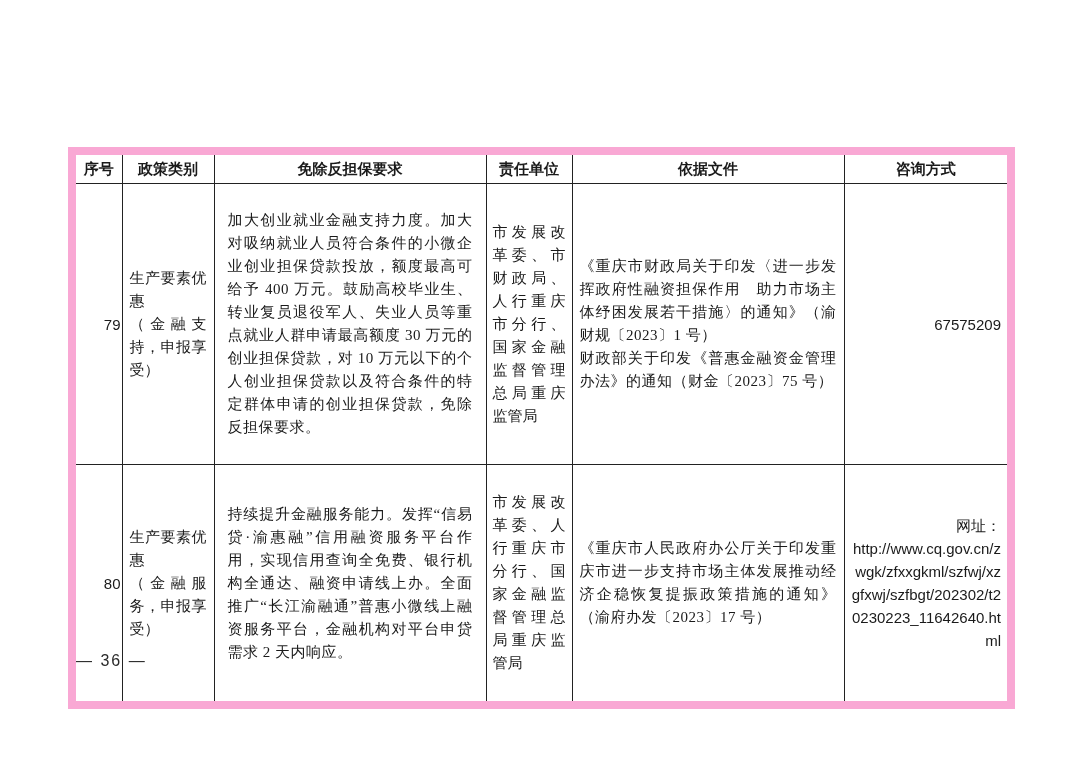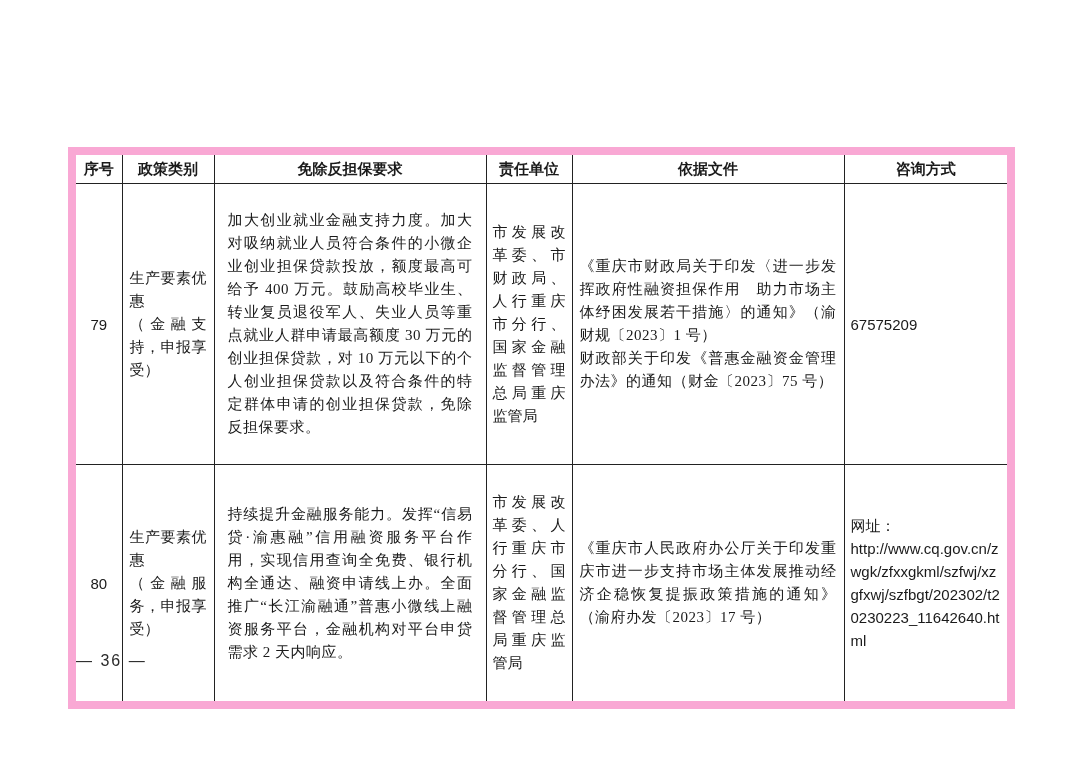--- a/index.html
+++ b/index.html
@@ -46,7 +46,7 @@
   tr.data-row-0 td { height: 278px; }
   tr.data-row-1 td { height: 234px; }
   td.cell-seq {
-    text-align: center;
+    text-align: right;
     font-family: "Liberation Sans", "DejaVu Sans", sans-serif;
     font-size: 15px;
   }

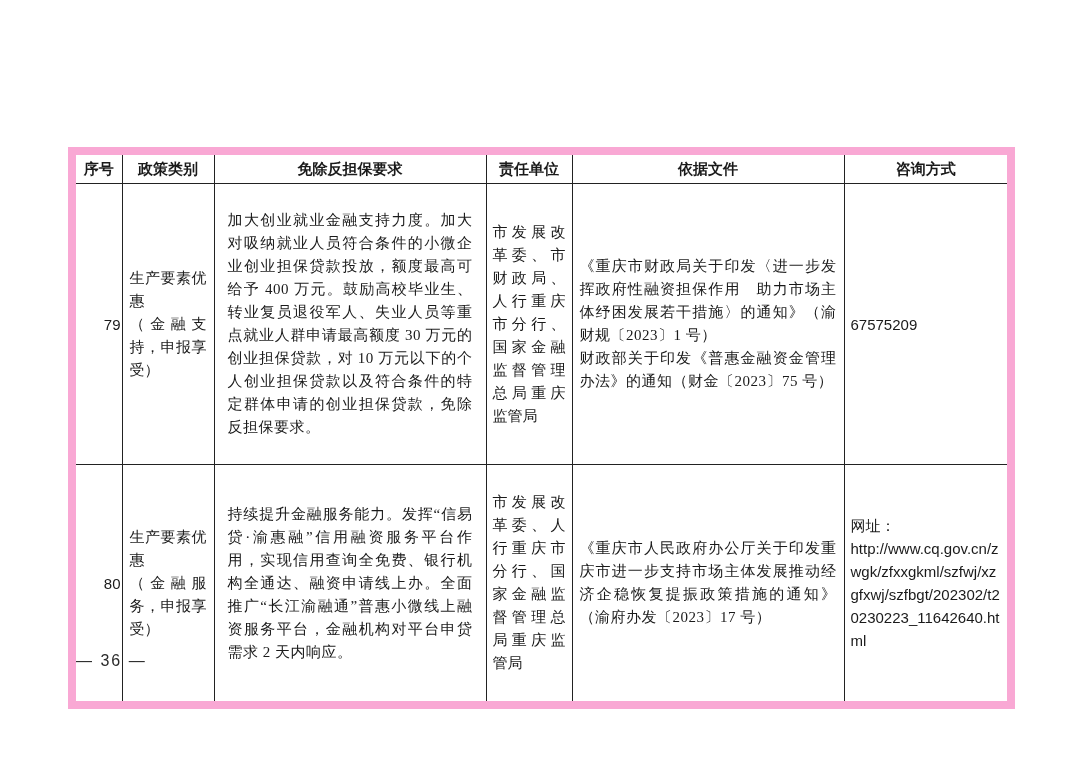--- a/index.html
+++ b/index.html
@@ -75,7 +75,7 @@
     line-break: strict;
   }
   td.cell-contact {
-    text-align: left;
+    text-align: right;
     padding: 0 6px;
     font-family: "Liberation Sans", "DejaVu Sans", sans-serif;
     font-size: 14.5px;

